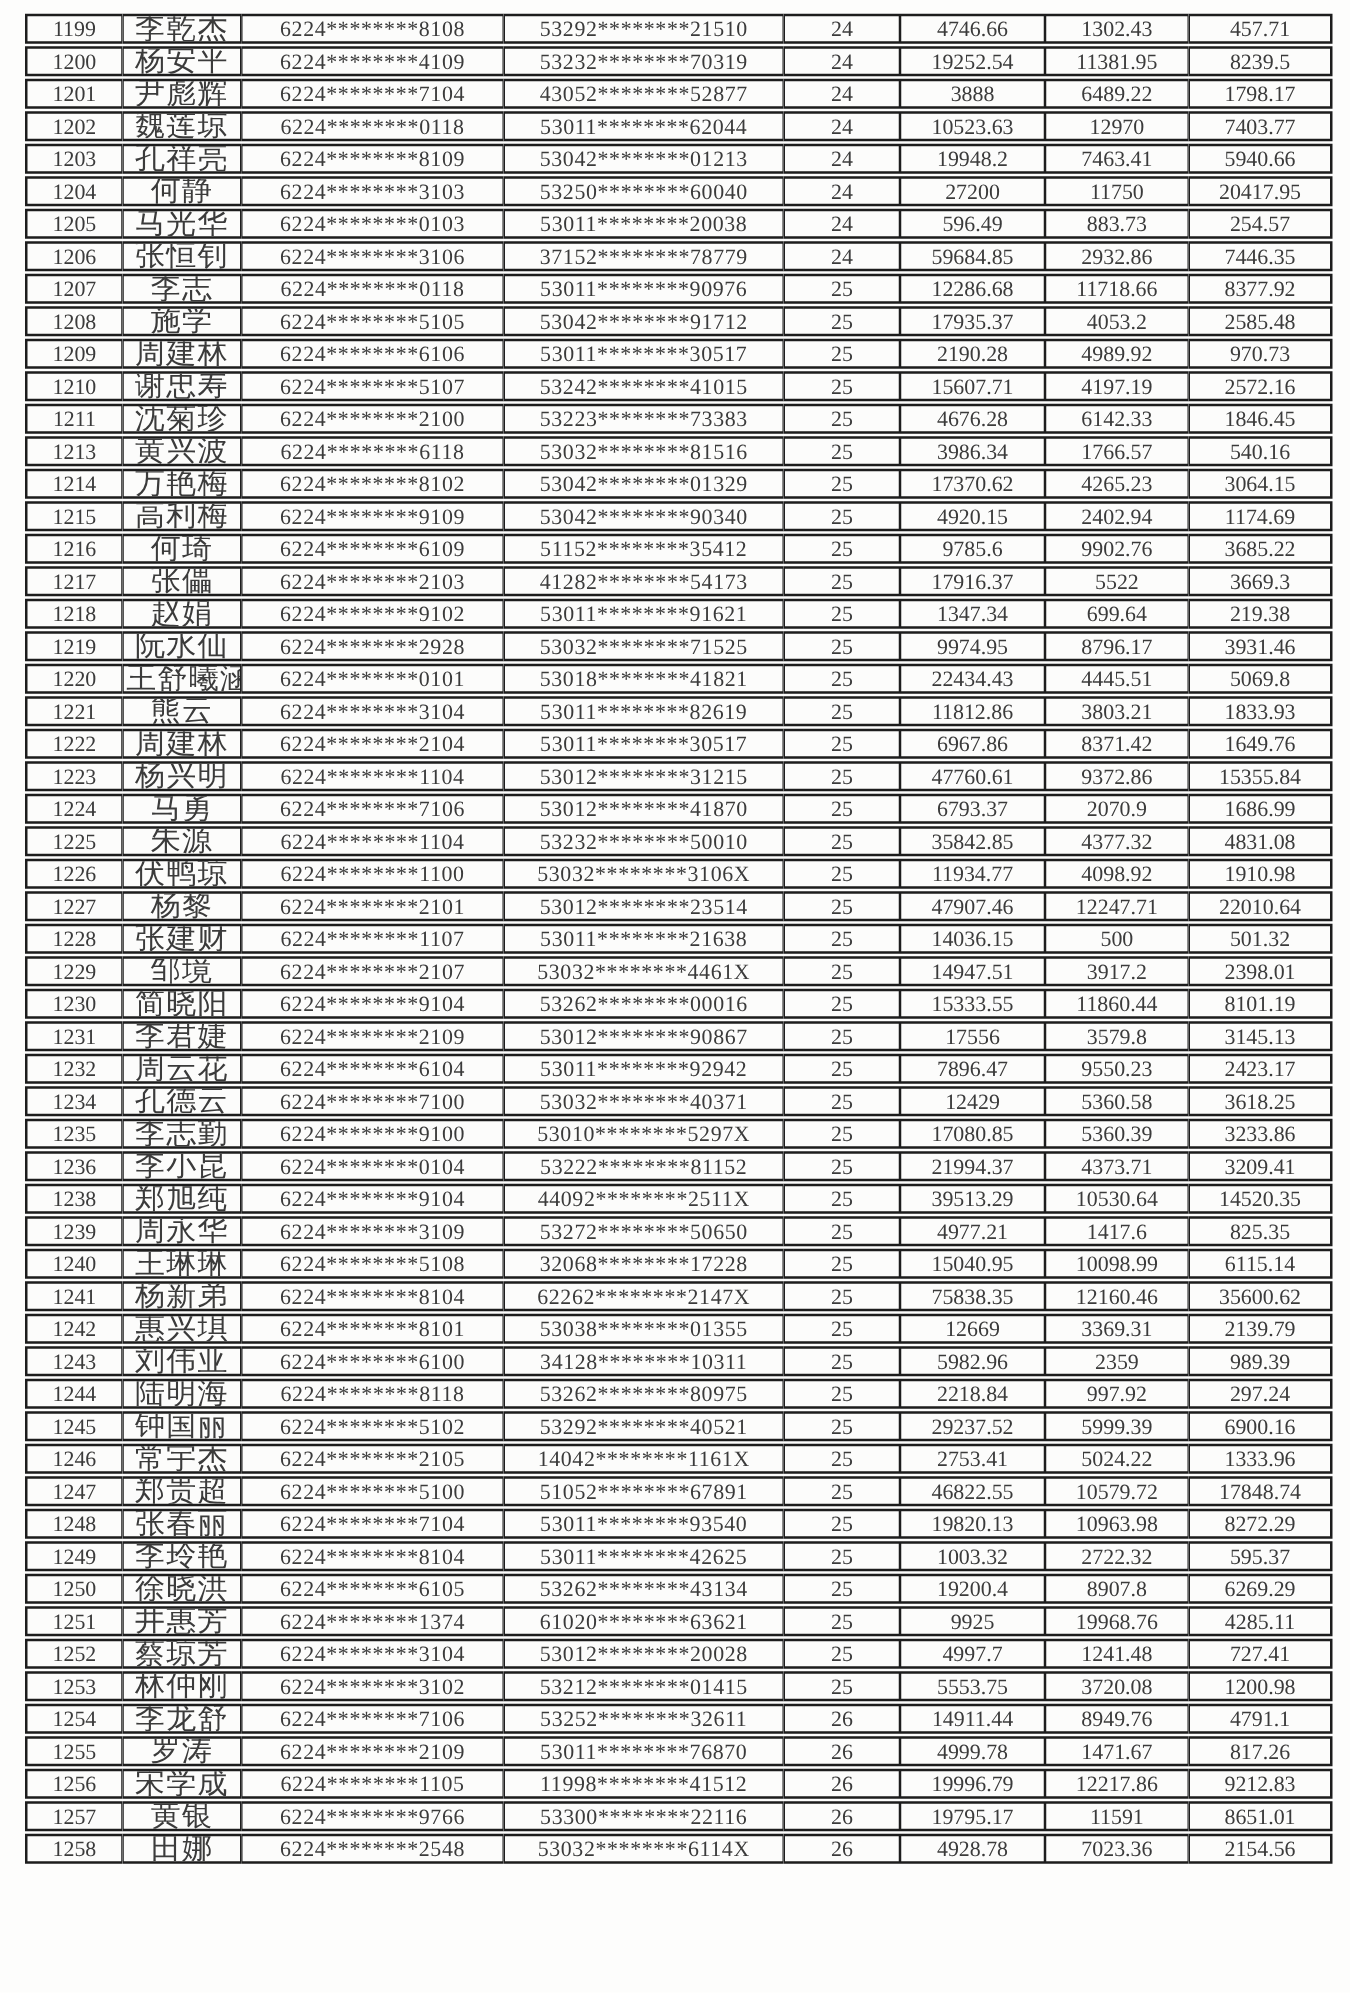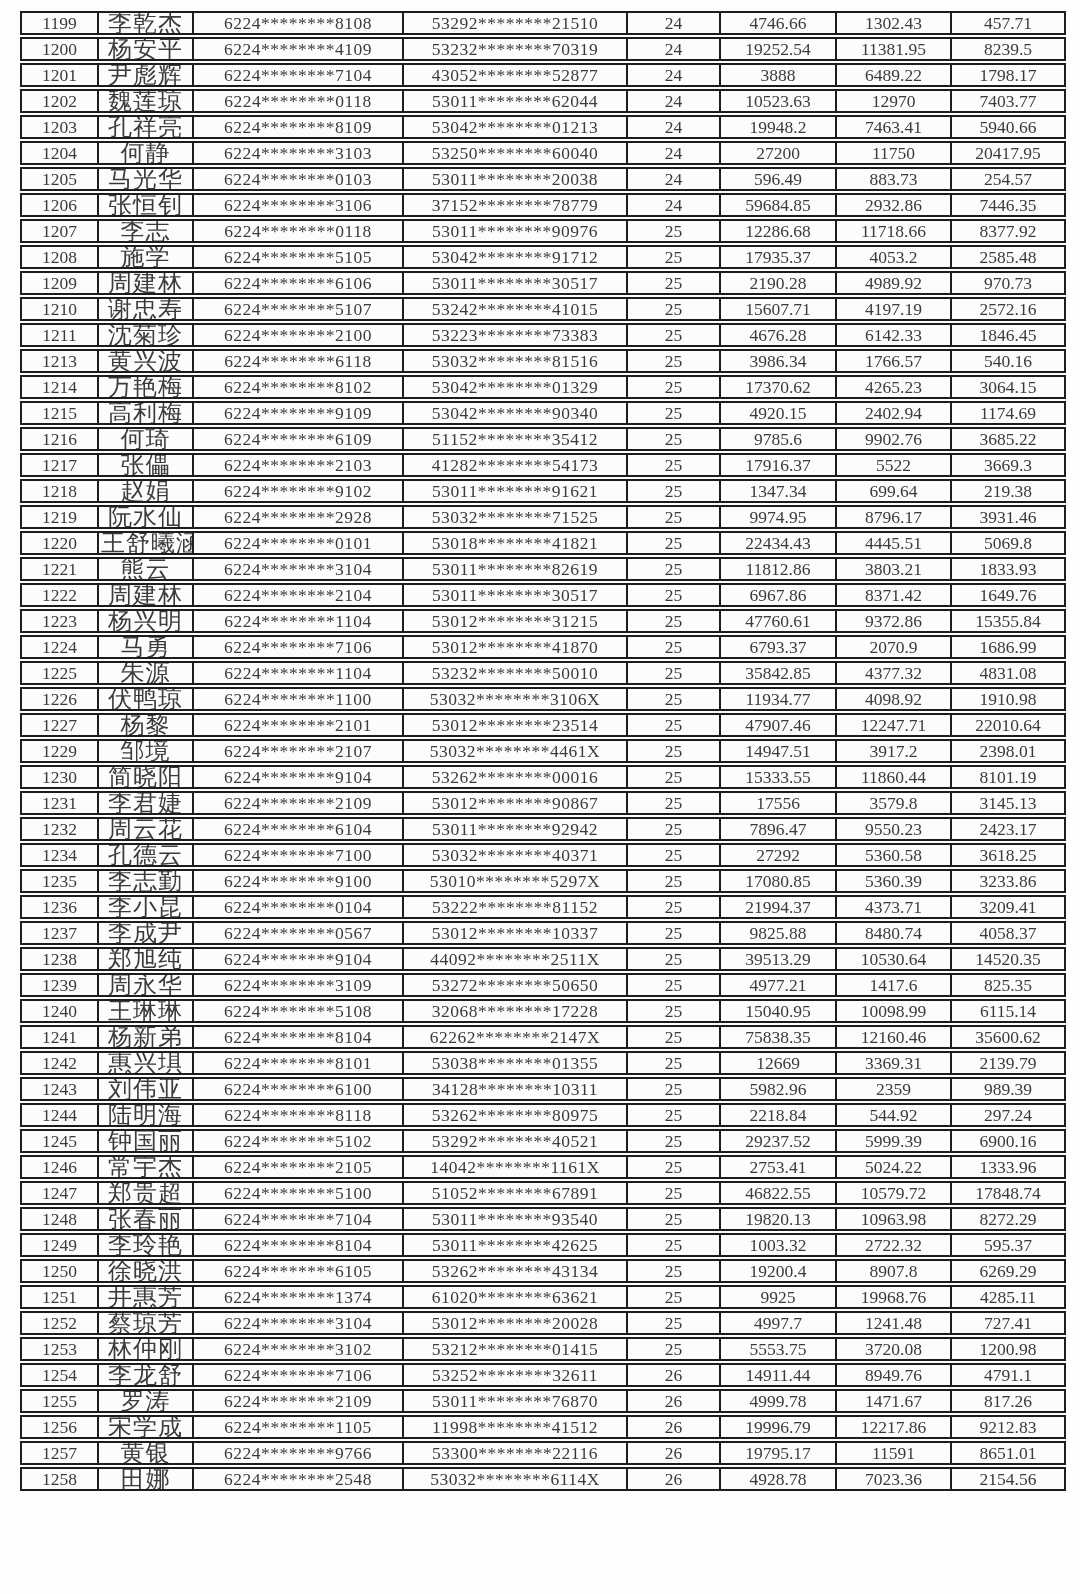--- a/index.html
+++ b/index.html
@@ -351,6 +351,16 @@
           <td>22010.64</td>
         </tr>
         <tr>
+          <td>1228</td>
+          <td class="name-cell">张建财</td>
+          <td class="mask-cell">6224********1107</td>
+          <td class="mask-cell">53011********21638</td>
+          <td>25</td>
+          <td>14036.15</td>
+          <td>500</td>
+          <td>501.32</td>
+        </tr>
+        <tr>
           <td>1229</td>
           <td class="name-cell">邹境</td>
           <td class="mask-cell">6224********2107</td>

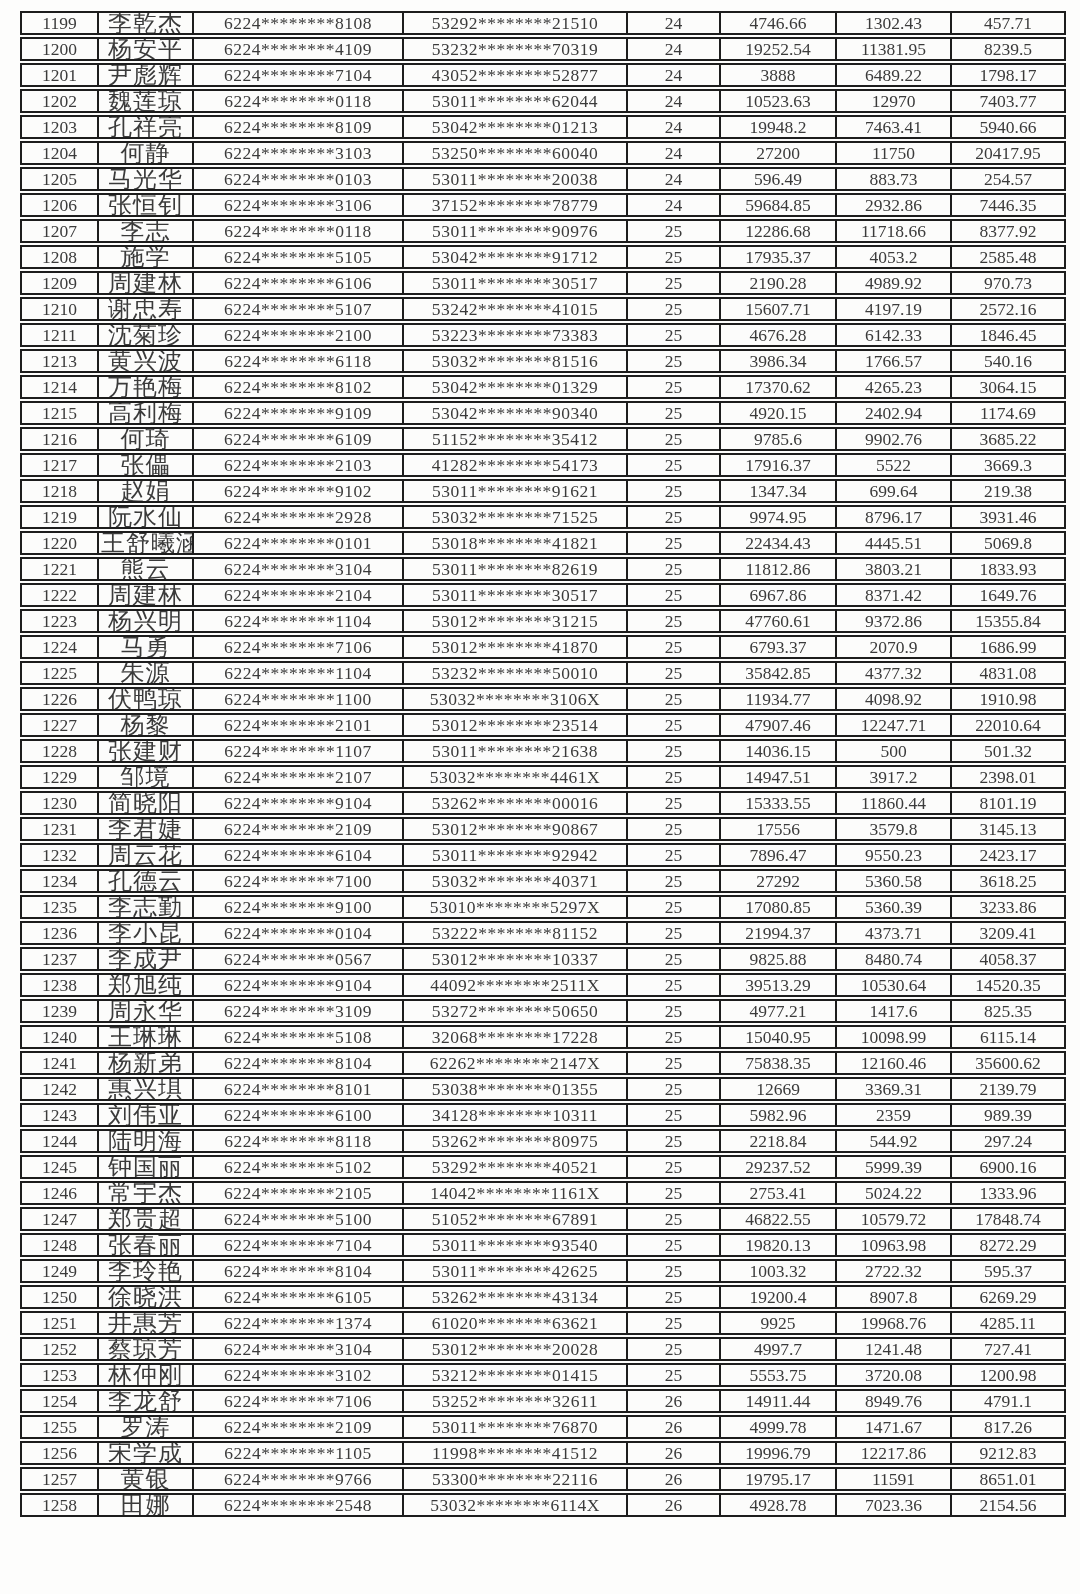--- a/index.html
+++ b/index.html
@@ -406,7 +406,7 @@
           <td class="mask-cell">6224********7100</td>
           <td class="mask-cell">53032********40371</td>
           <td>25</td>
-          <td>27292</td>
+          <td>12429</td>
           <td>5360.58</td>
           <td>3618.25</td>
         </tr>

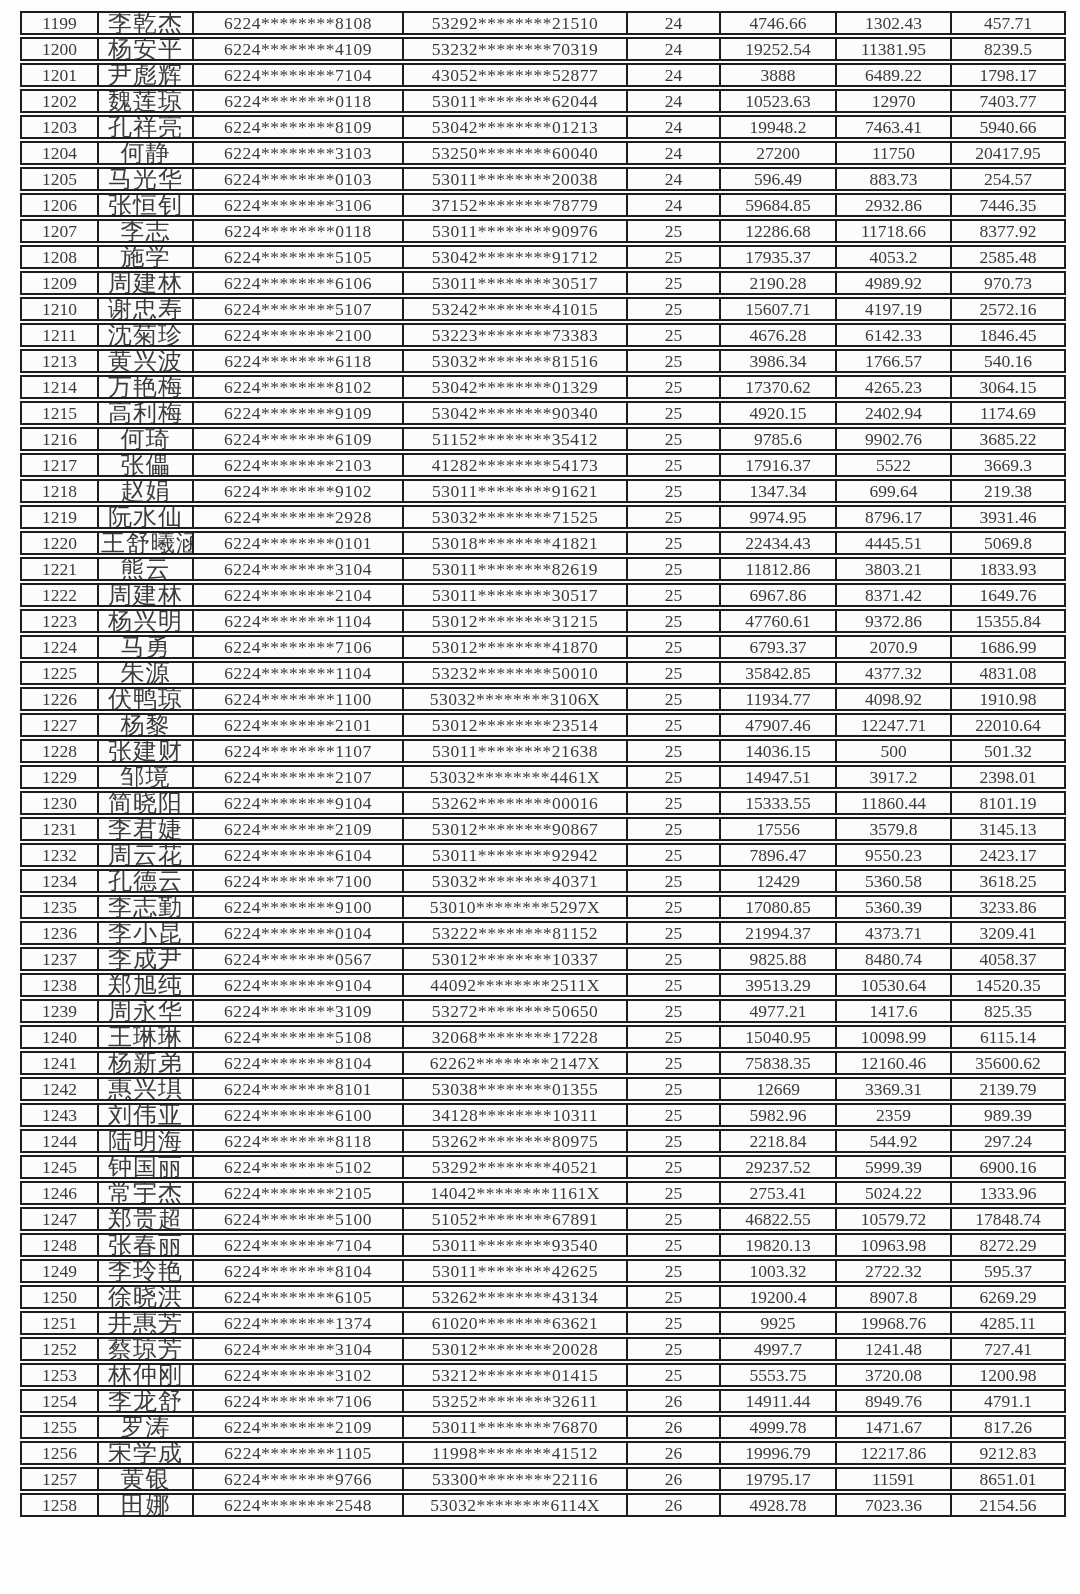--- a/index.html
+++ b/index.html
@@ -431,16 +431,6 @@
           <td>3209.41</td>
         </tr>
         <tr>
-          <td>1237</td>
-          <td class="name-cell">李成尹</td>
-          <td class="mask-cell">6224********0567</td>
-          <td class="mask-cell">53012********10337</td>
-          <td>25</td>
-          <td>9825.88</td>
-          <td>8480.74</td>
-          <td>4058.37</td>
-        </tr>
-        <tr>
           <td>1238</td>
           <td class="name-cell">郑旭纯</td>
           <td class="mask-cell">6224********9104</td>

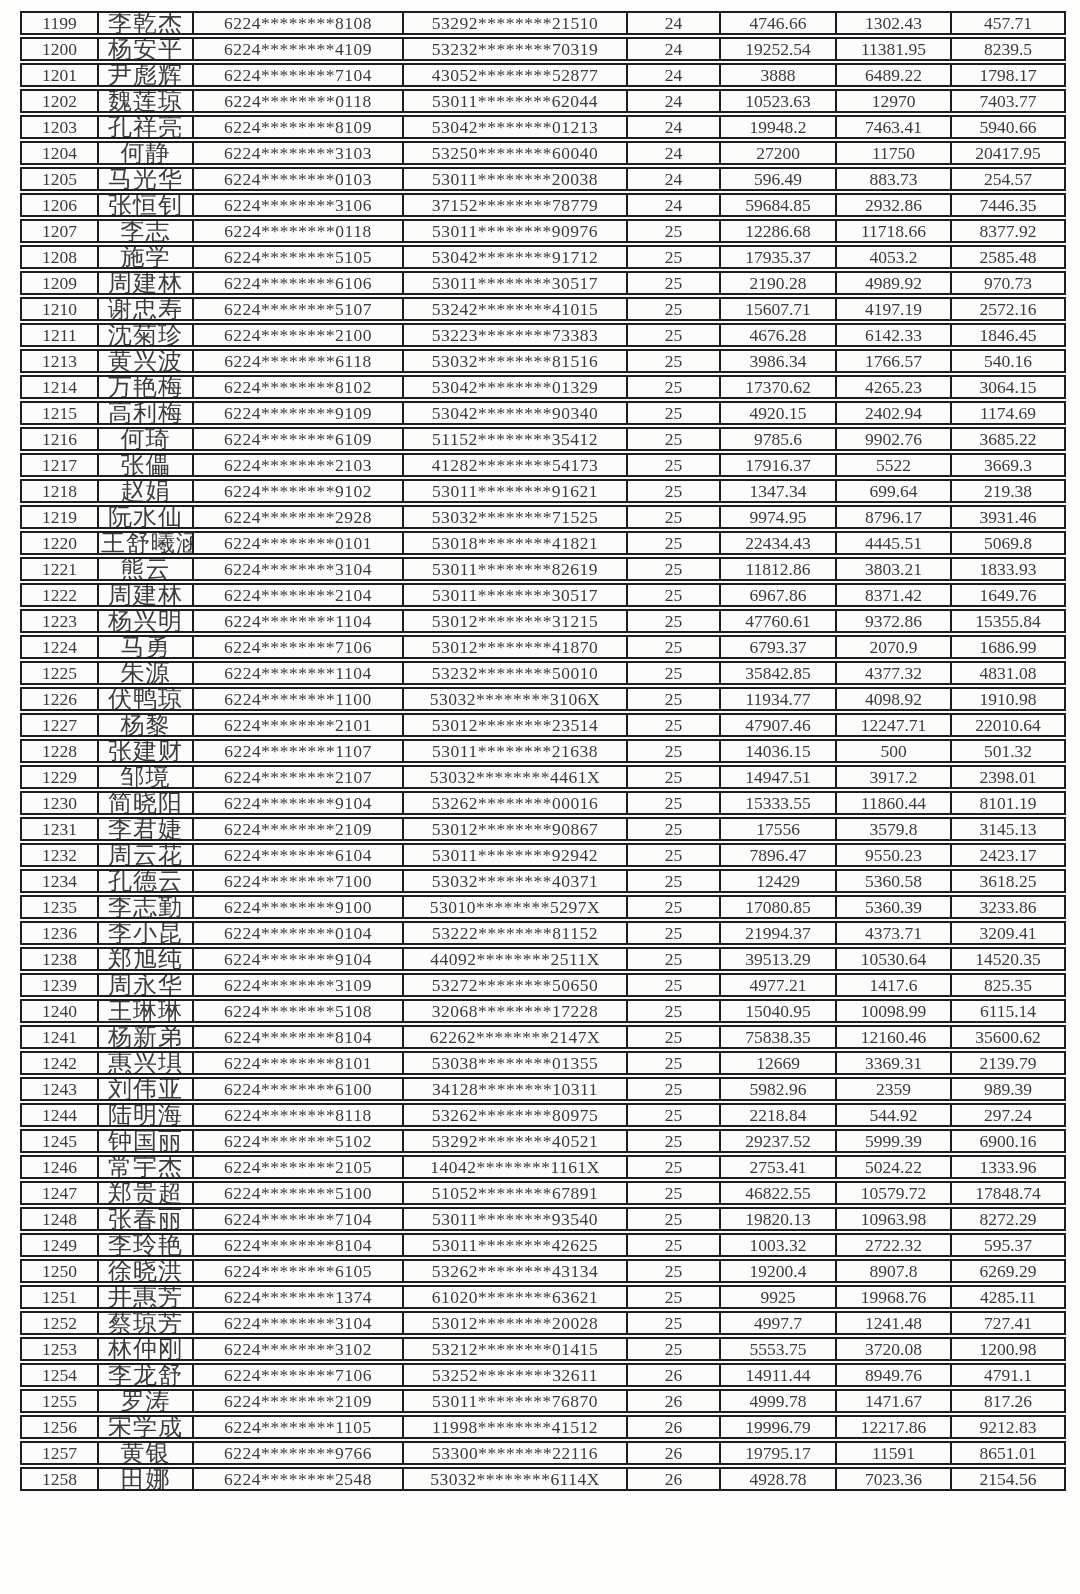--- a/index.html
+++ b/index.html
@@ -497,7 +497,7 @@
           <td class="mask-cell">53262********80975</td>
           <td>25</td>
           <td>2218.84</td>
-          <td>544.92</td>
+          <td>997.92</td>
           <td>297.24</td>
         </tr>
         <tr>

